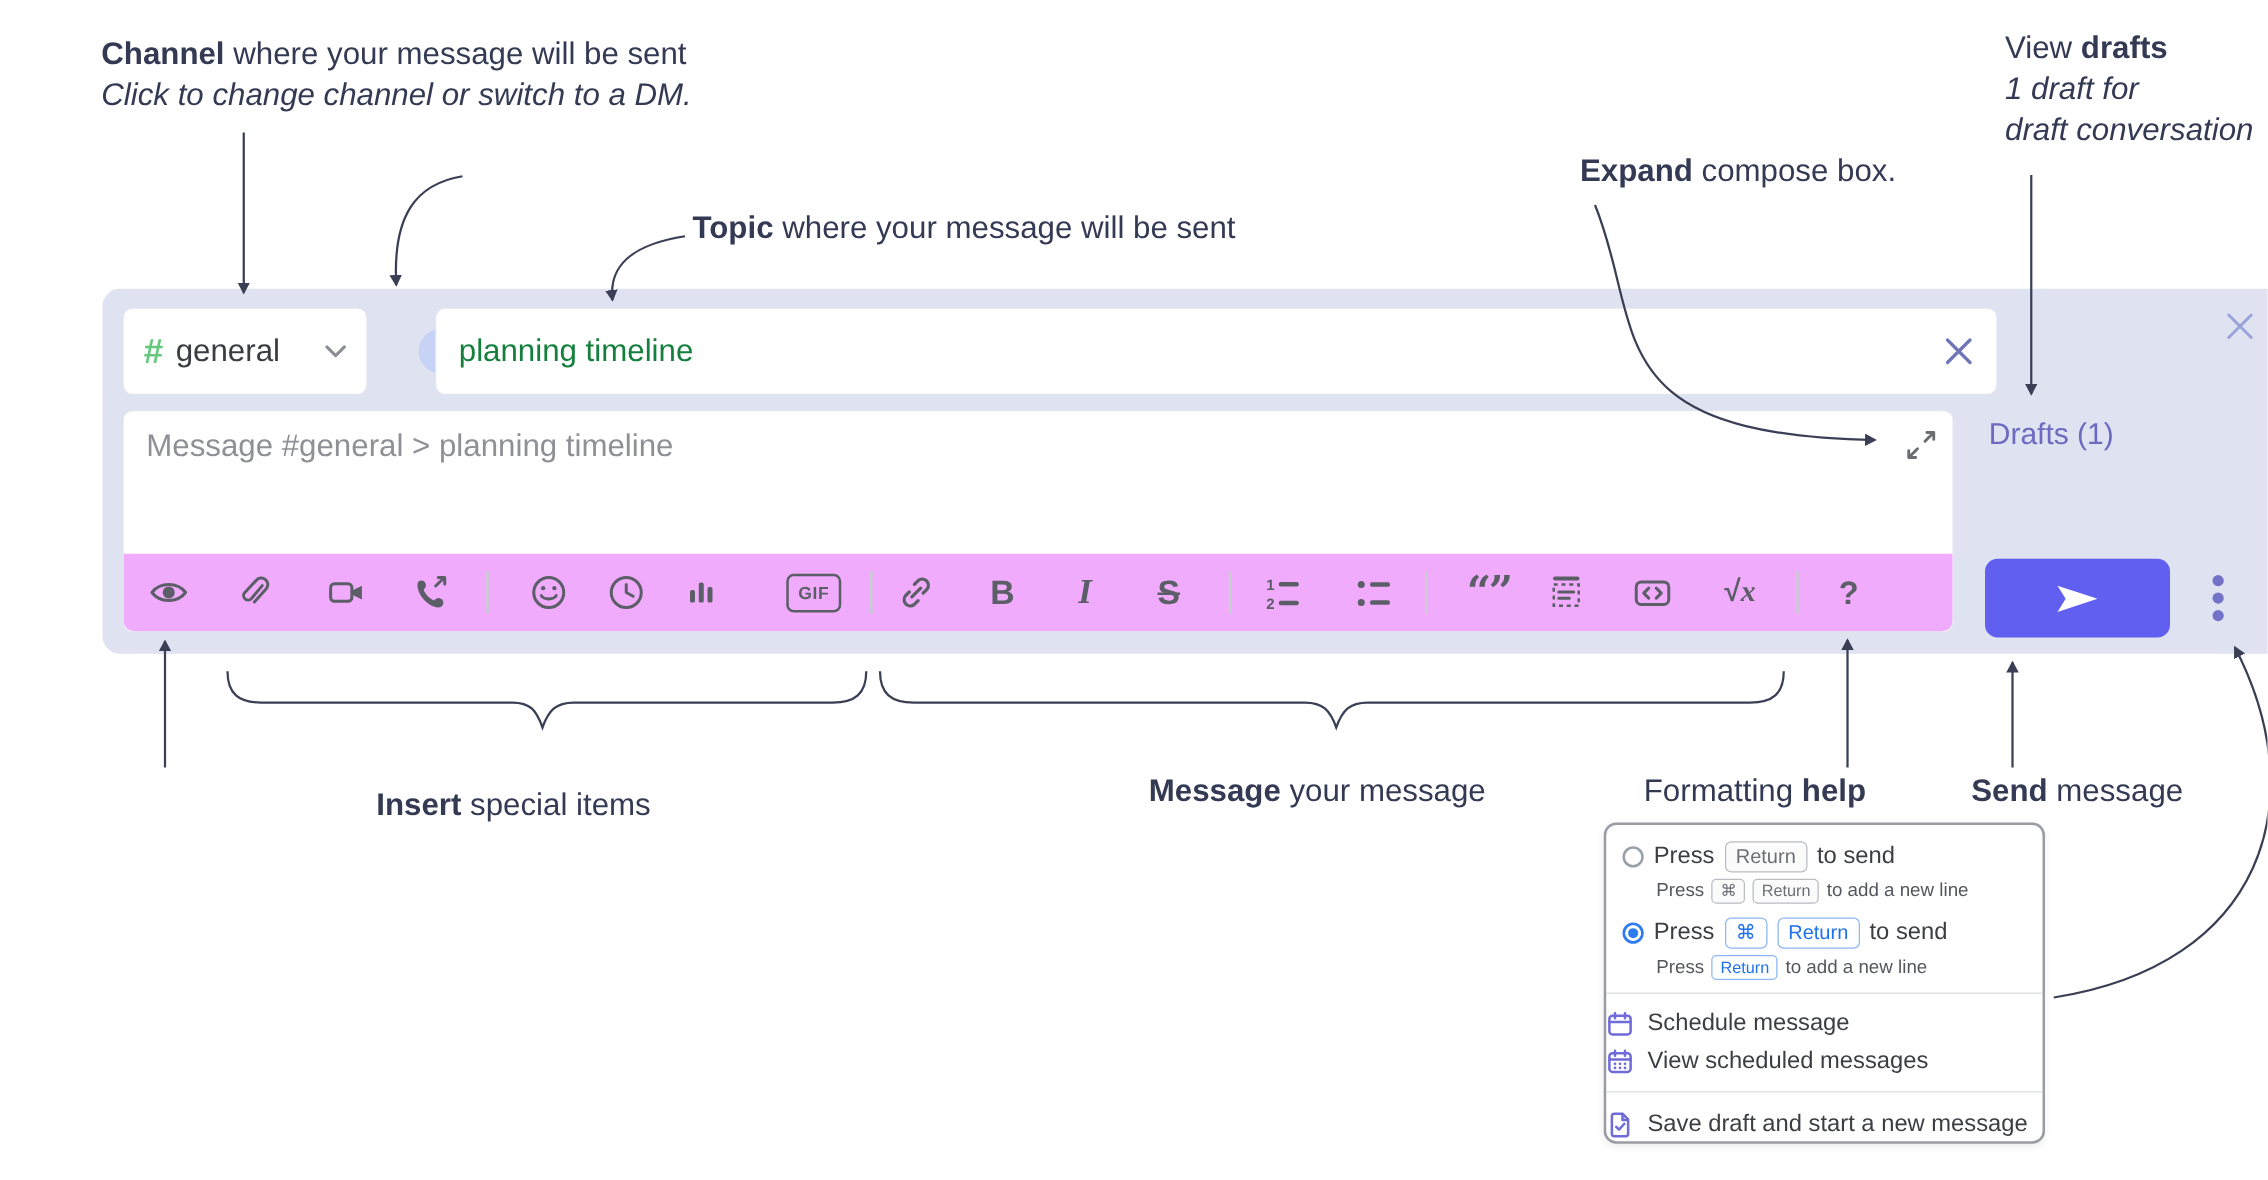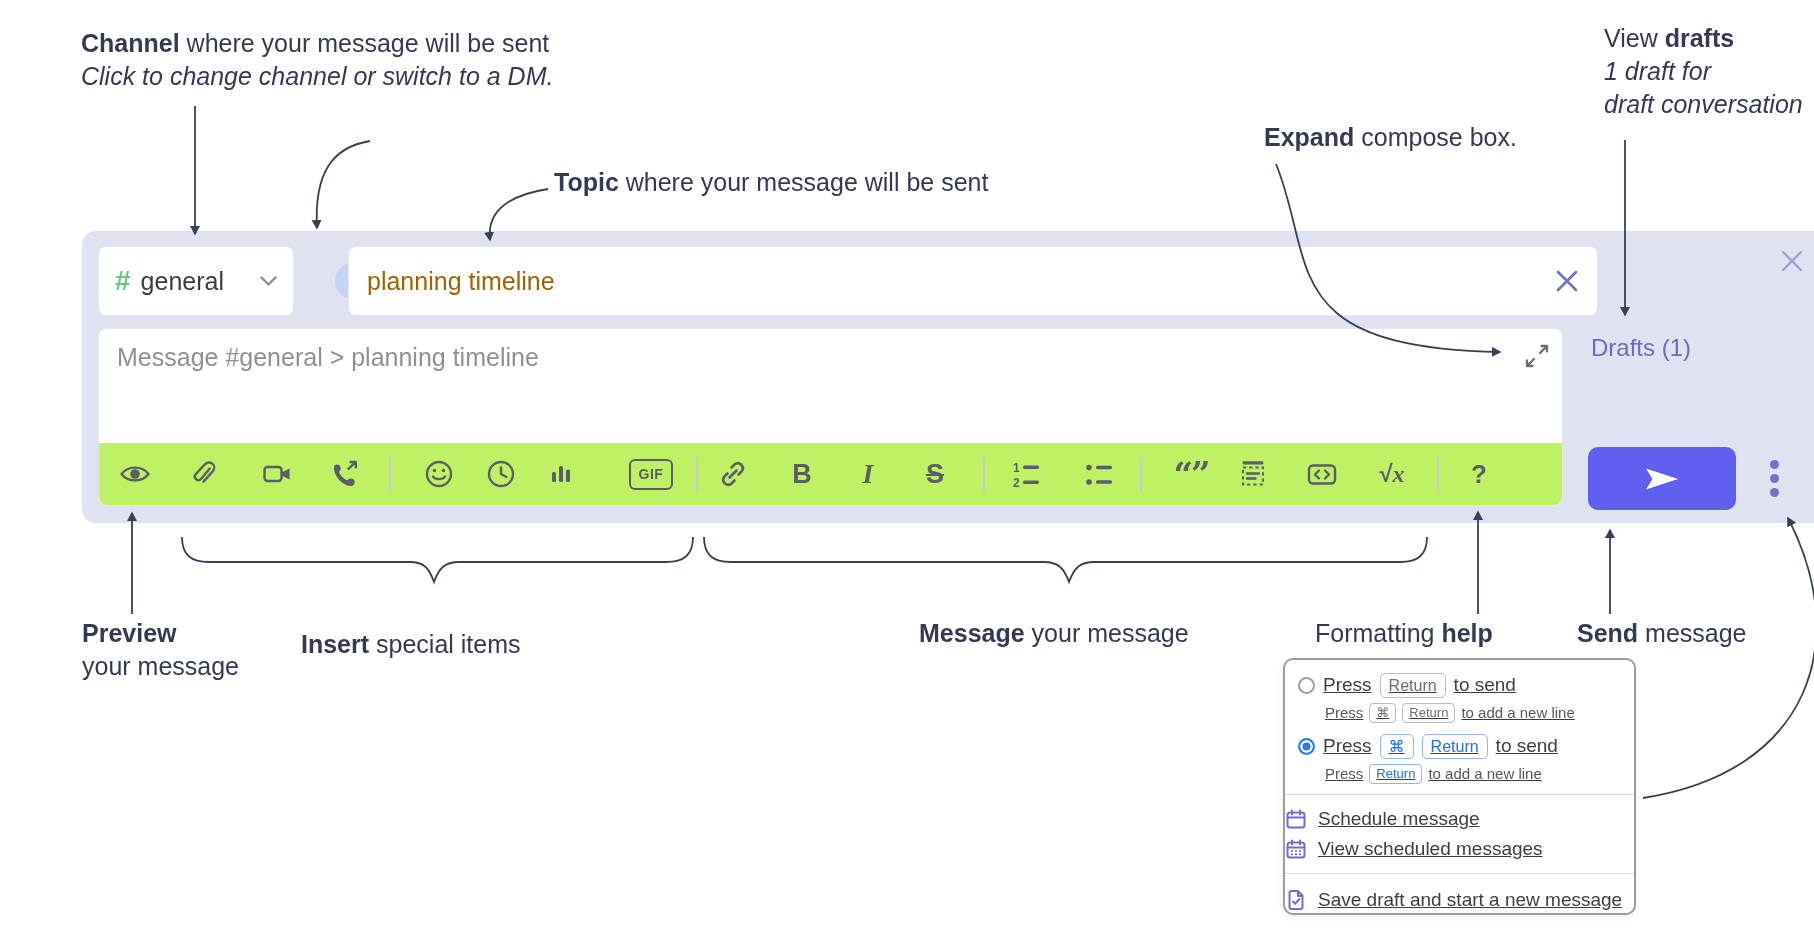--- a/index.html
+++ b/index.html
@@ -19,7 +19,7 @@
   .chan-name{font-size:25px;color:#3b3c42;flex:1;}
   .goto-circle{position:absolute;left:253px;top:32px;width:36px;height:36px;border-radius:50%;background:#c6d3f6;display:flex;align-items:center;justify-content:center;}
   .topic-box{left:266px;top:15px;width:1250px;height:70px;display:flex;align-items:center;padding:0 18px;}
-  .topic-text{font-size:25px;color:#a16207;flex:1;}
+  .topic-text{font-size:25px;color:#15803d;flex:1;}
   .iconbtn{display:flex;align-items:center;justify-content:center;cursor:pointer;background:none;border:none;padding:0;}
   .close-x{position:absolute;right:22px;top:16px;}
   .msg-panel{left:16px;top:97px;width:1465px;height:178px;}

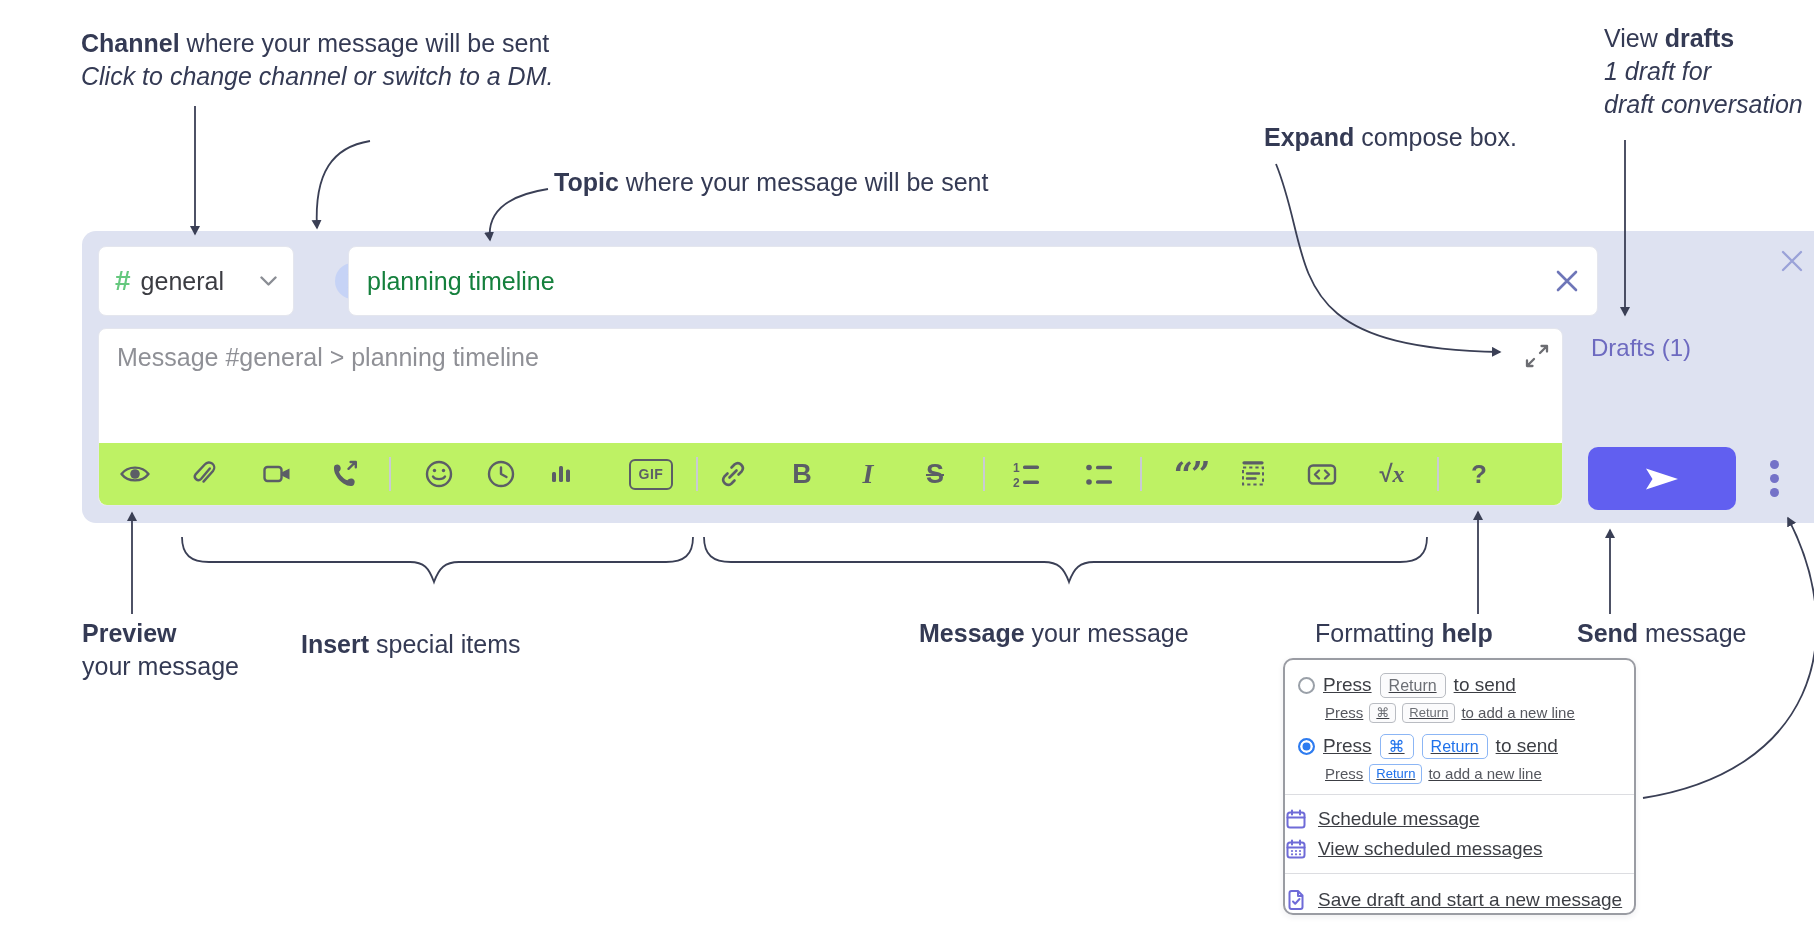--- a/index.html
+++ b/index.html
@@ -25,7 +25,7 @@
   .msg-panel{left:16px;top:97px;width:1465px;height:178px;}
   .placeholder{position:absolute;left:18px;top:14px;font-size:25px;color:#8f9096;}
   .expand-btn{position:absolute;right:12px;top:14px;}
-  .toolbar{position:absolute;left:0;right:0;bottom:0;height:62px;background:#bef264;border-radius:0 0 8px 8px;}
+  .toolbar{position:absolute;left:0;right:0;bottom:0;height:62px;background:#f0abfc;border-radius:0 0 8px 8px;}
   .ti{position:absolute;top:15px;height:32px;display:flex;align-items:center;justify-content:center;color:#5b5e66;cursor:pointer;}
   .tdiv{position:absolute;top:14px;width:2px;height:34px;background:#c9cbd3;}
   .glyph{font-size:27px;font-weight:700;color:#5b5e66;line-height:32px;}

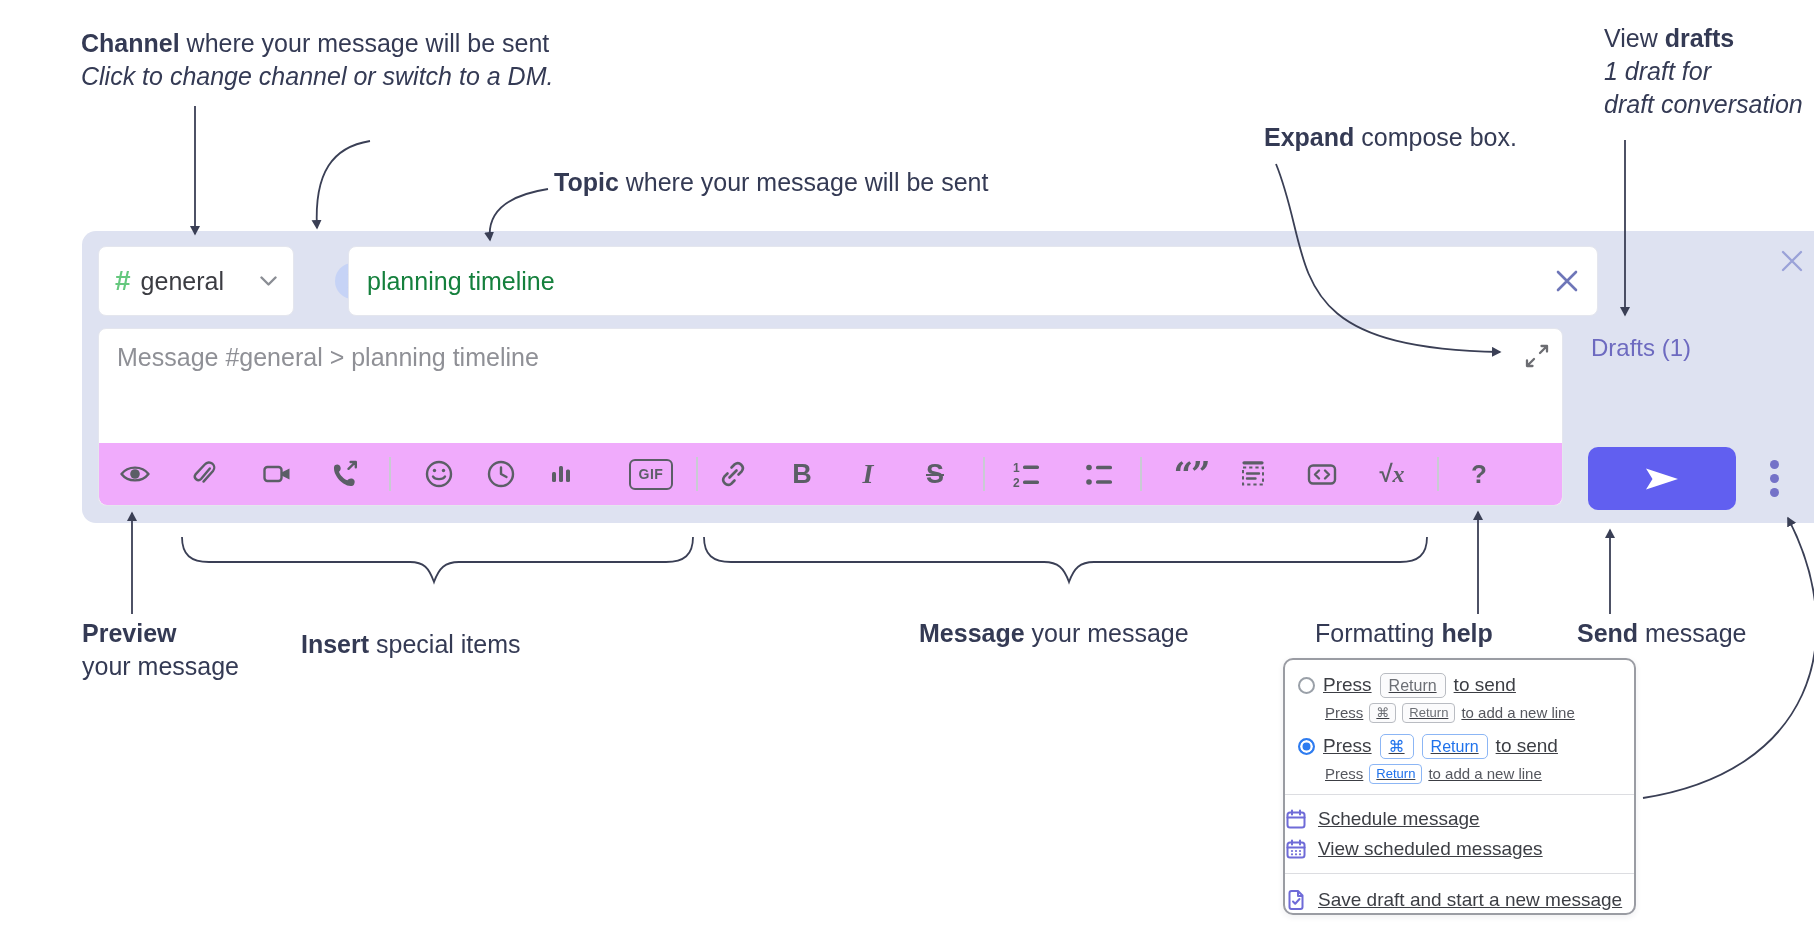--- a/index.html
+++ b/index.html
@@ -274,10 +274,6 @@
     </span>
   </div>
 
-  <div class="note" style="left:34px;top:617px;">
-    <div><b>Preview</b></div>
-    <div>your message</div>
-  </div>
   <div class="note" style="left:253px;top:628px;">
     <b>Insert</b><span> special items</span>
   </div>

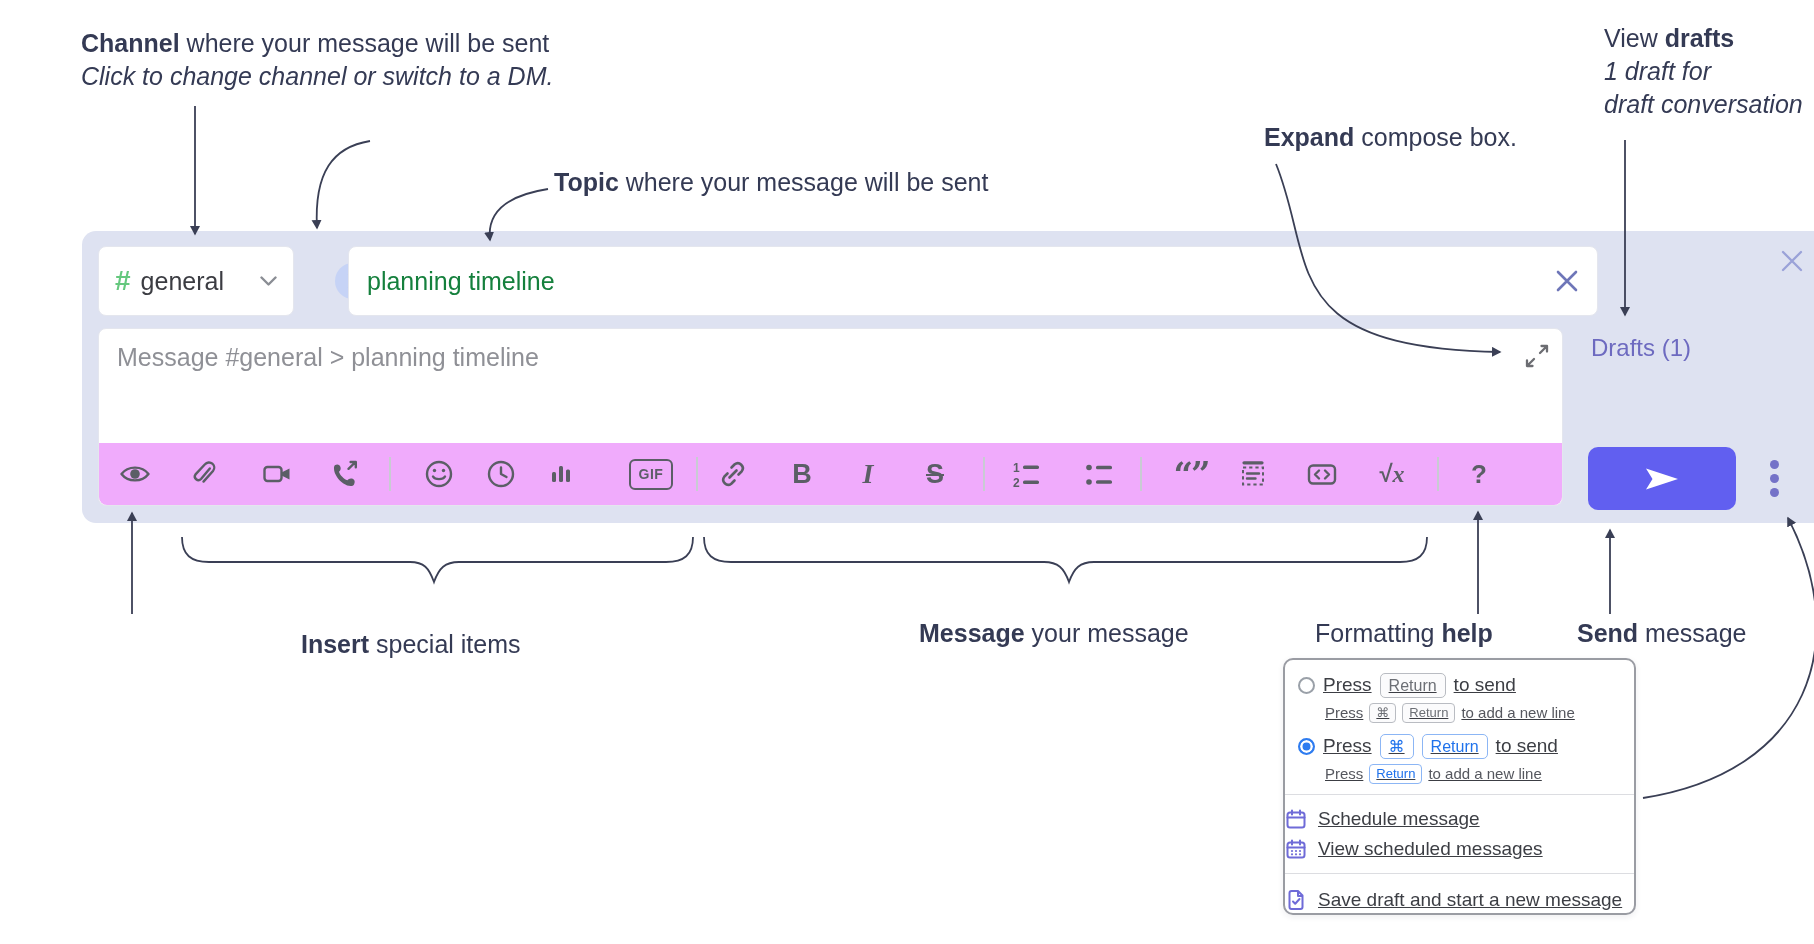--- a/index.html
+++ b/index.html
@@ -44,7 +44,7 @@
   .dots span{width:9px;height:9px;border-radius:50%;background:#7472c8;}
   
   .popup{position:absolute;left:1235px;top:658px;width:353px;height:257px;background:#fff;border:2px solid #9a9ca3;border-radius:10px;
-         box-sizing:border-box;z-index:3;box-shadow:0 2px 6px rgba(40,40,60,.08);padding-top:11px;font-size:19px;color:#3c3e44;text-decoration:underline;}
+         box-sizing:border-box;z-index:3;box-shadow:0 2px 6px rgba(40,40,60,.08);padding-top:11px;font-size:19px;color:#3c3e44;}
   .opt-row{display:flex;align-items:center;gap:8px;padding-left:13px;height:28px;}
   .opt-sub{display:flex;align-items:center;gap:6px;padding-left:40px;height:23px;font-size:15px;color:#55575e;margin-top:2px;}
   .radio{width:17px;height:17px;border-radius:50%;border:2px solid #9aa0a8;box-sizing:border-box;background:#fff;flex:0 0 auto;}

